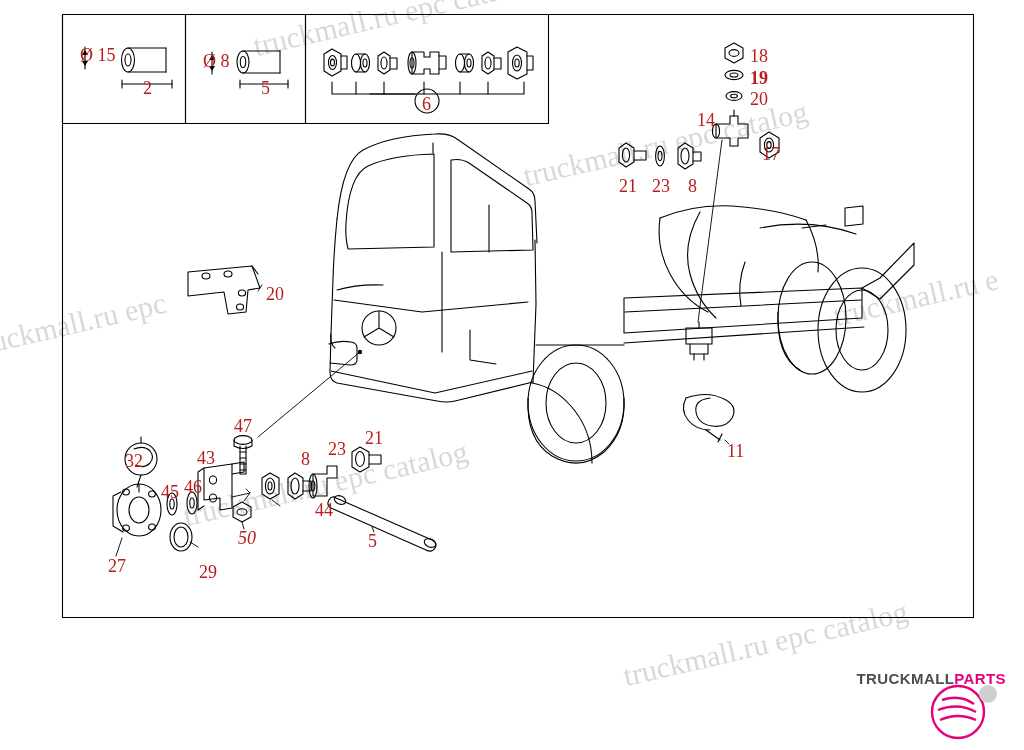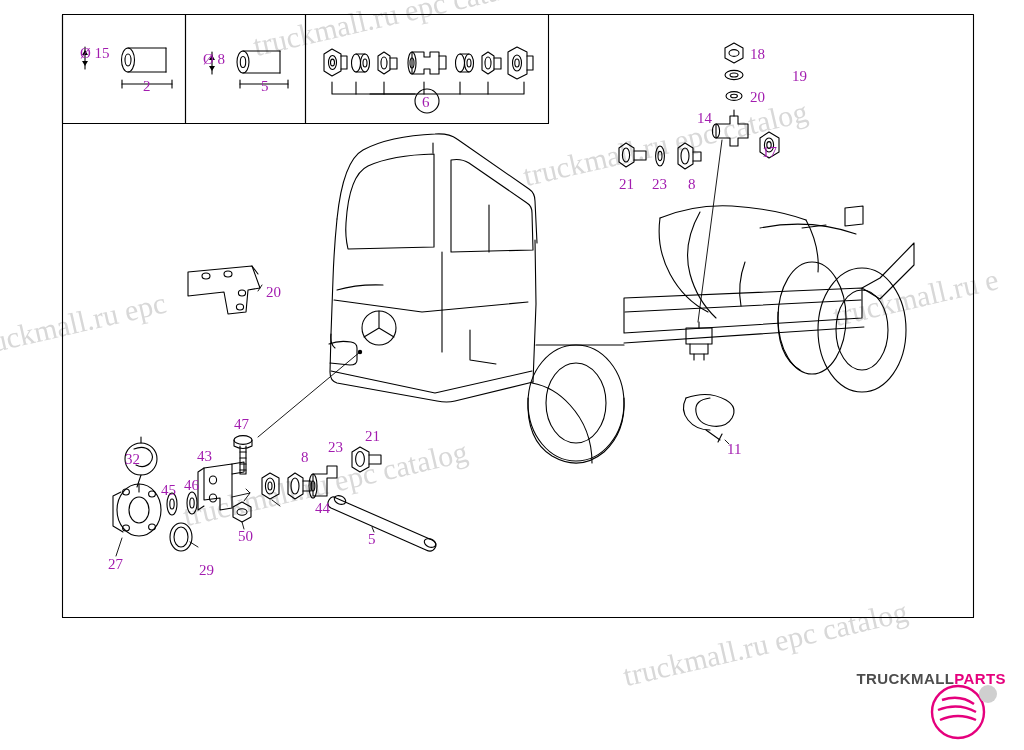--- a/index.html
+++ b/index.html
@@ -24,8 +24,8 @@
   .lbl{
     position:absolute;
     font-family:"Liberation Serif", serif;
-    font-size:15px;
-    color:#a21caf;
+    font-size:18px;
+    color:#b91c1c;
     white-space:nowrap;
   }
   .brand{

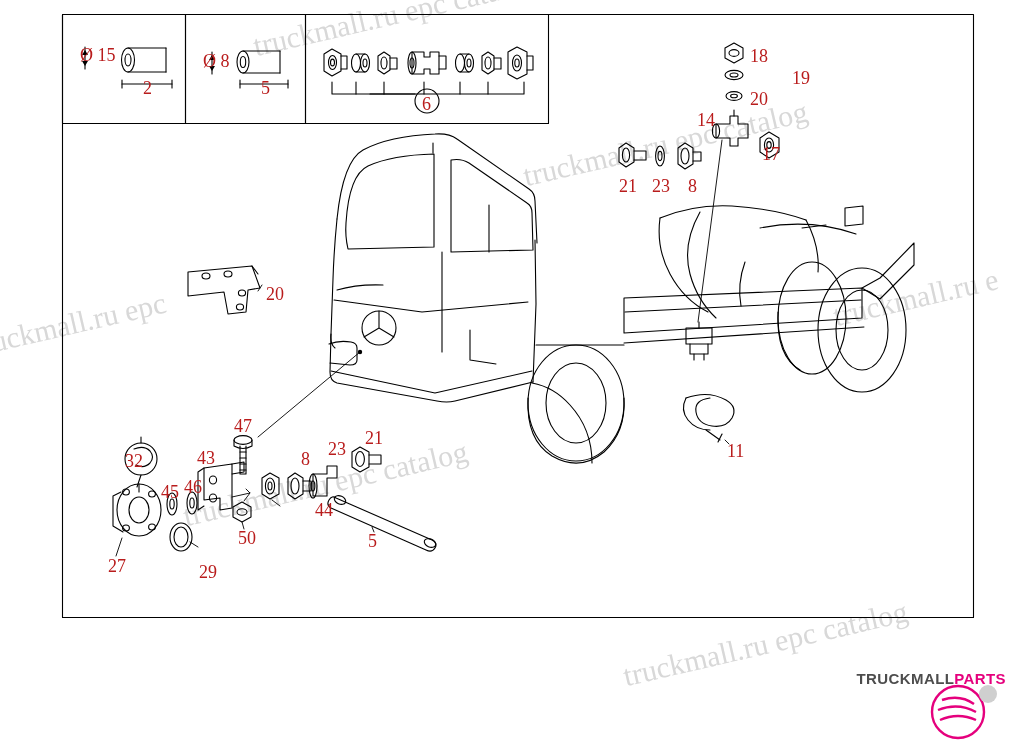--- a/index.html
+++ b/index.html
@@ -381,7 +381,7 @@
     <div class="lbl" style="left:261px;top:78px;">5</div>
     <div class="lbl" style="left:422px;top:94px;">6</div>
     <div class="lbl" style="left:750px;top:46px;">18</div>
-    <div class="lbl" style="left:792px;top:68px;">19</div>
+    <div class="lbl" style="left:750px;top:68px;font-weight:bold;">19</div>
     <div class="lbl" style="left:750px;top:89px;">20</div>
     <div class="lbl" style="left:697px;top:110px;">14</div>
     <div class="lbl" style="left:762px;top:120px;margin-top:24px;">17</div>

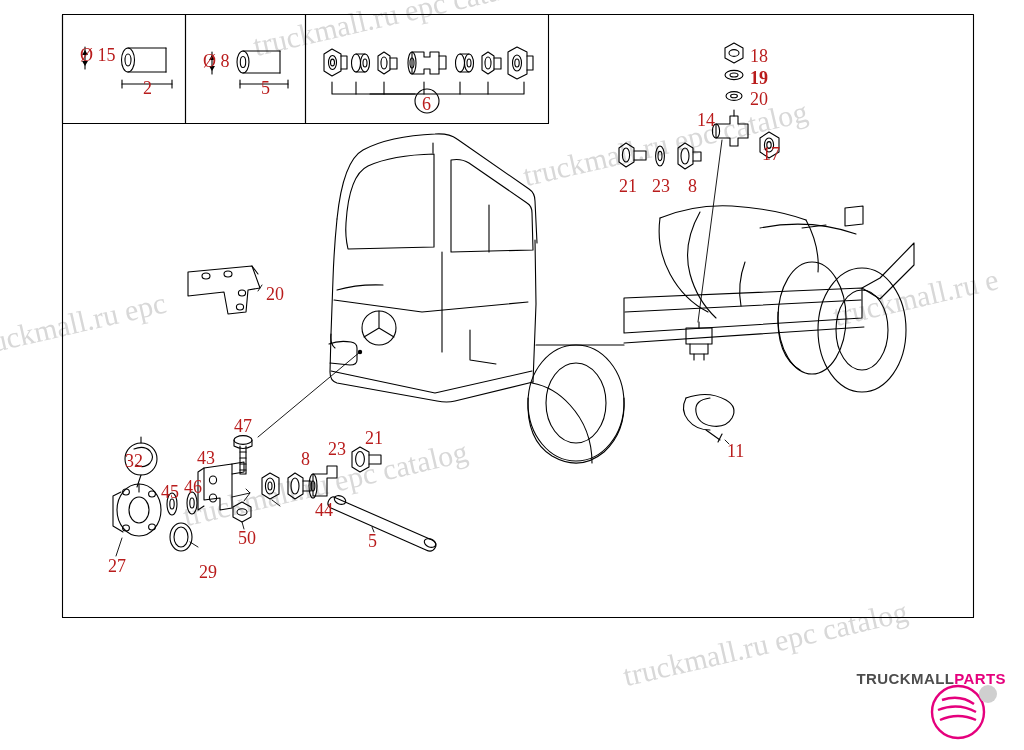--- a/index.html
+++ b/index.html
@@ -399,7 +399,7 @@
     <div class="lbl" style="left:161px;top:482px;">45</div>
     <div class="lbl" style="left:184px;top:477px;">46</div>
     <div class="lbl" style="left:275px;top:500px;margin-left:40px;">44</div>
-    <div class="lbl" style="left:238px;top:528px;">50</div>
+    <div class="lbl" style="left:238px;top:528px;font-style:italic;">50</div>
     <div class="lbl" style="left:108px;top:556px;">27</div>
     <div class="lbl" style="left:199px;top:562px;">29</div>
     <div class="lbl" style="left:368px;top:531px;">5</div>

